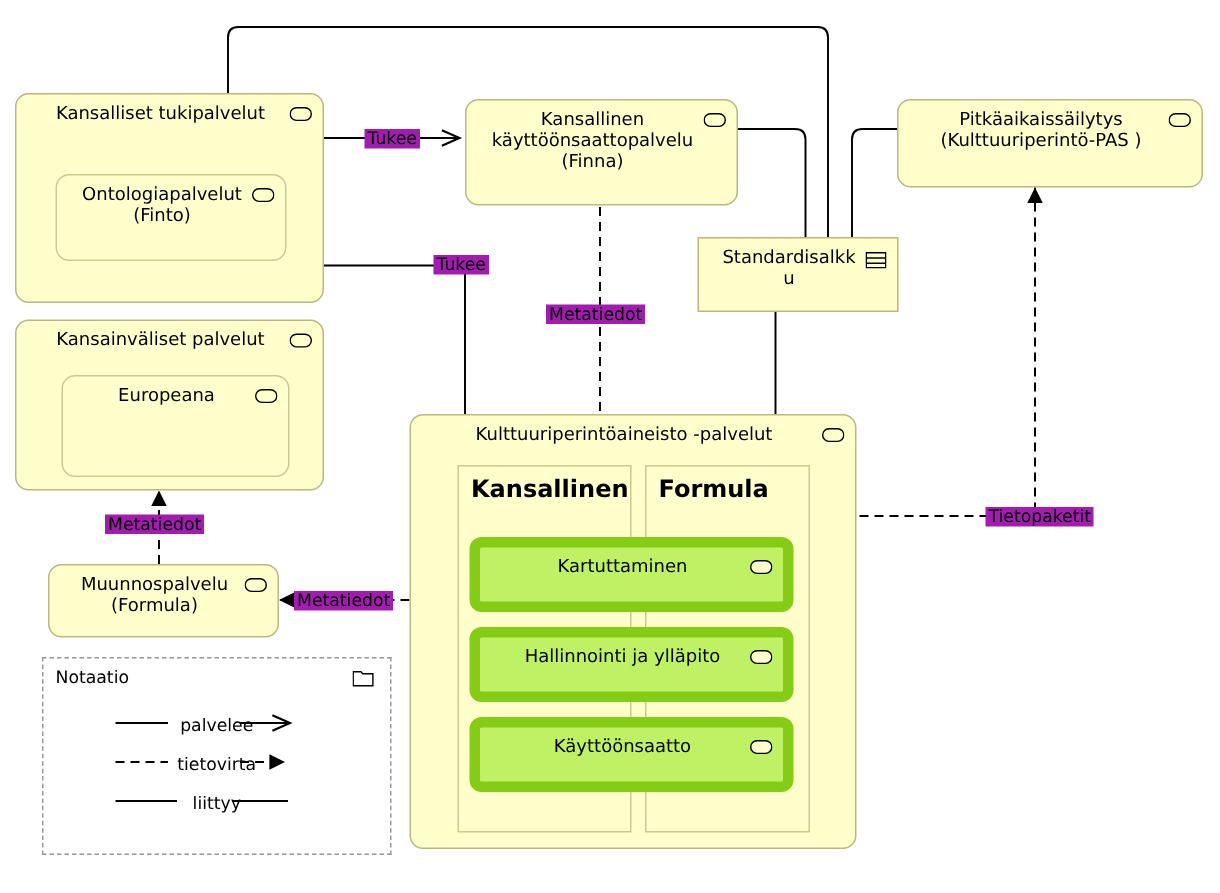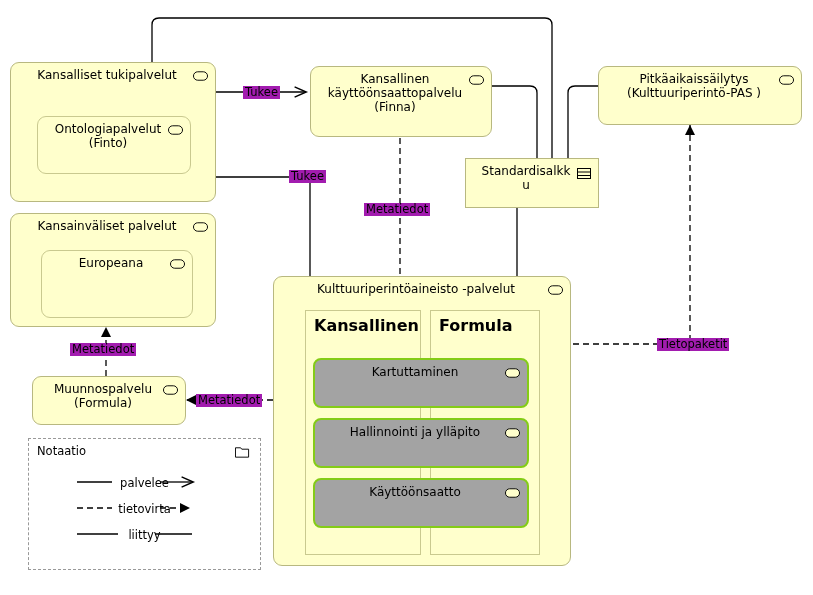--- a/index.html
+++ b/index.html
@@ -45,7 +45,7 @@
     font-weight:bold;font-size:16px;line-height:19px;
   }
   .svc{
-    position:absolute;background:#a3a3a3;border:2px solid #84cc16;
+    position:absolute;background:#bef264;border:7px solid #84cc16;
     border-radius:8px;box-sizing:border-box;z-index:6;
   }
   .svc .title{top:5px;}

